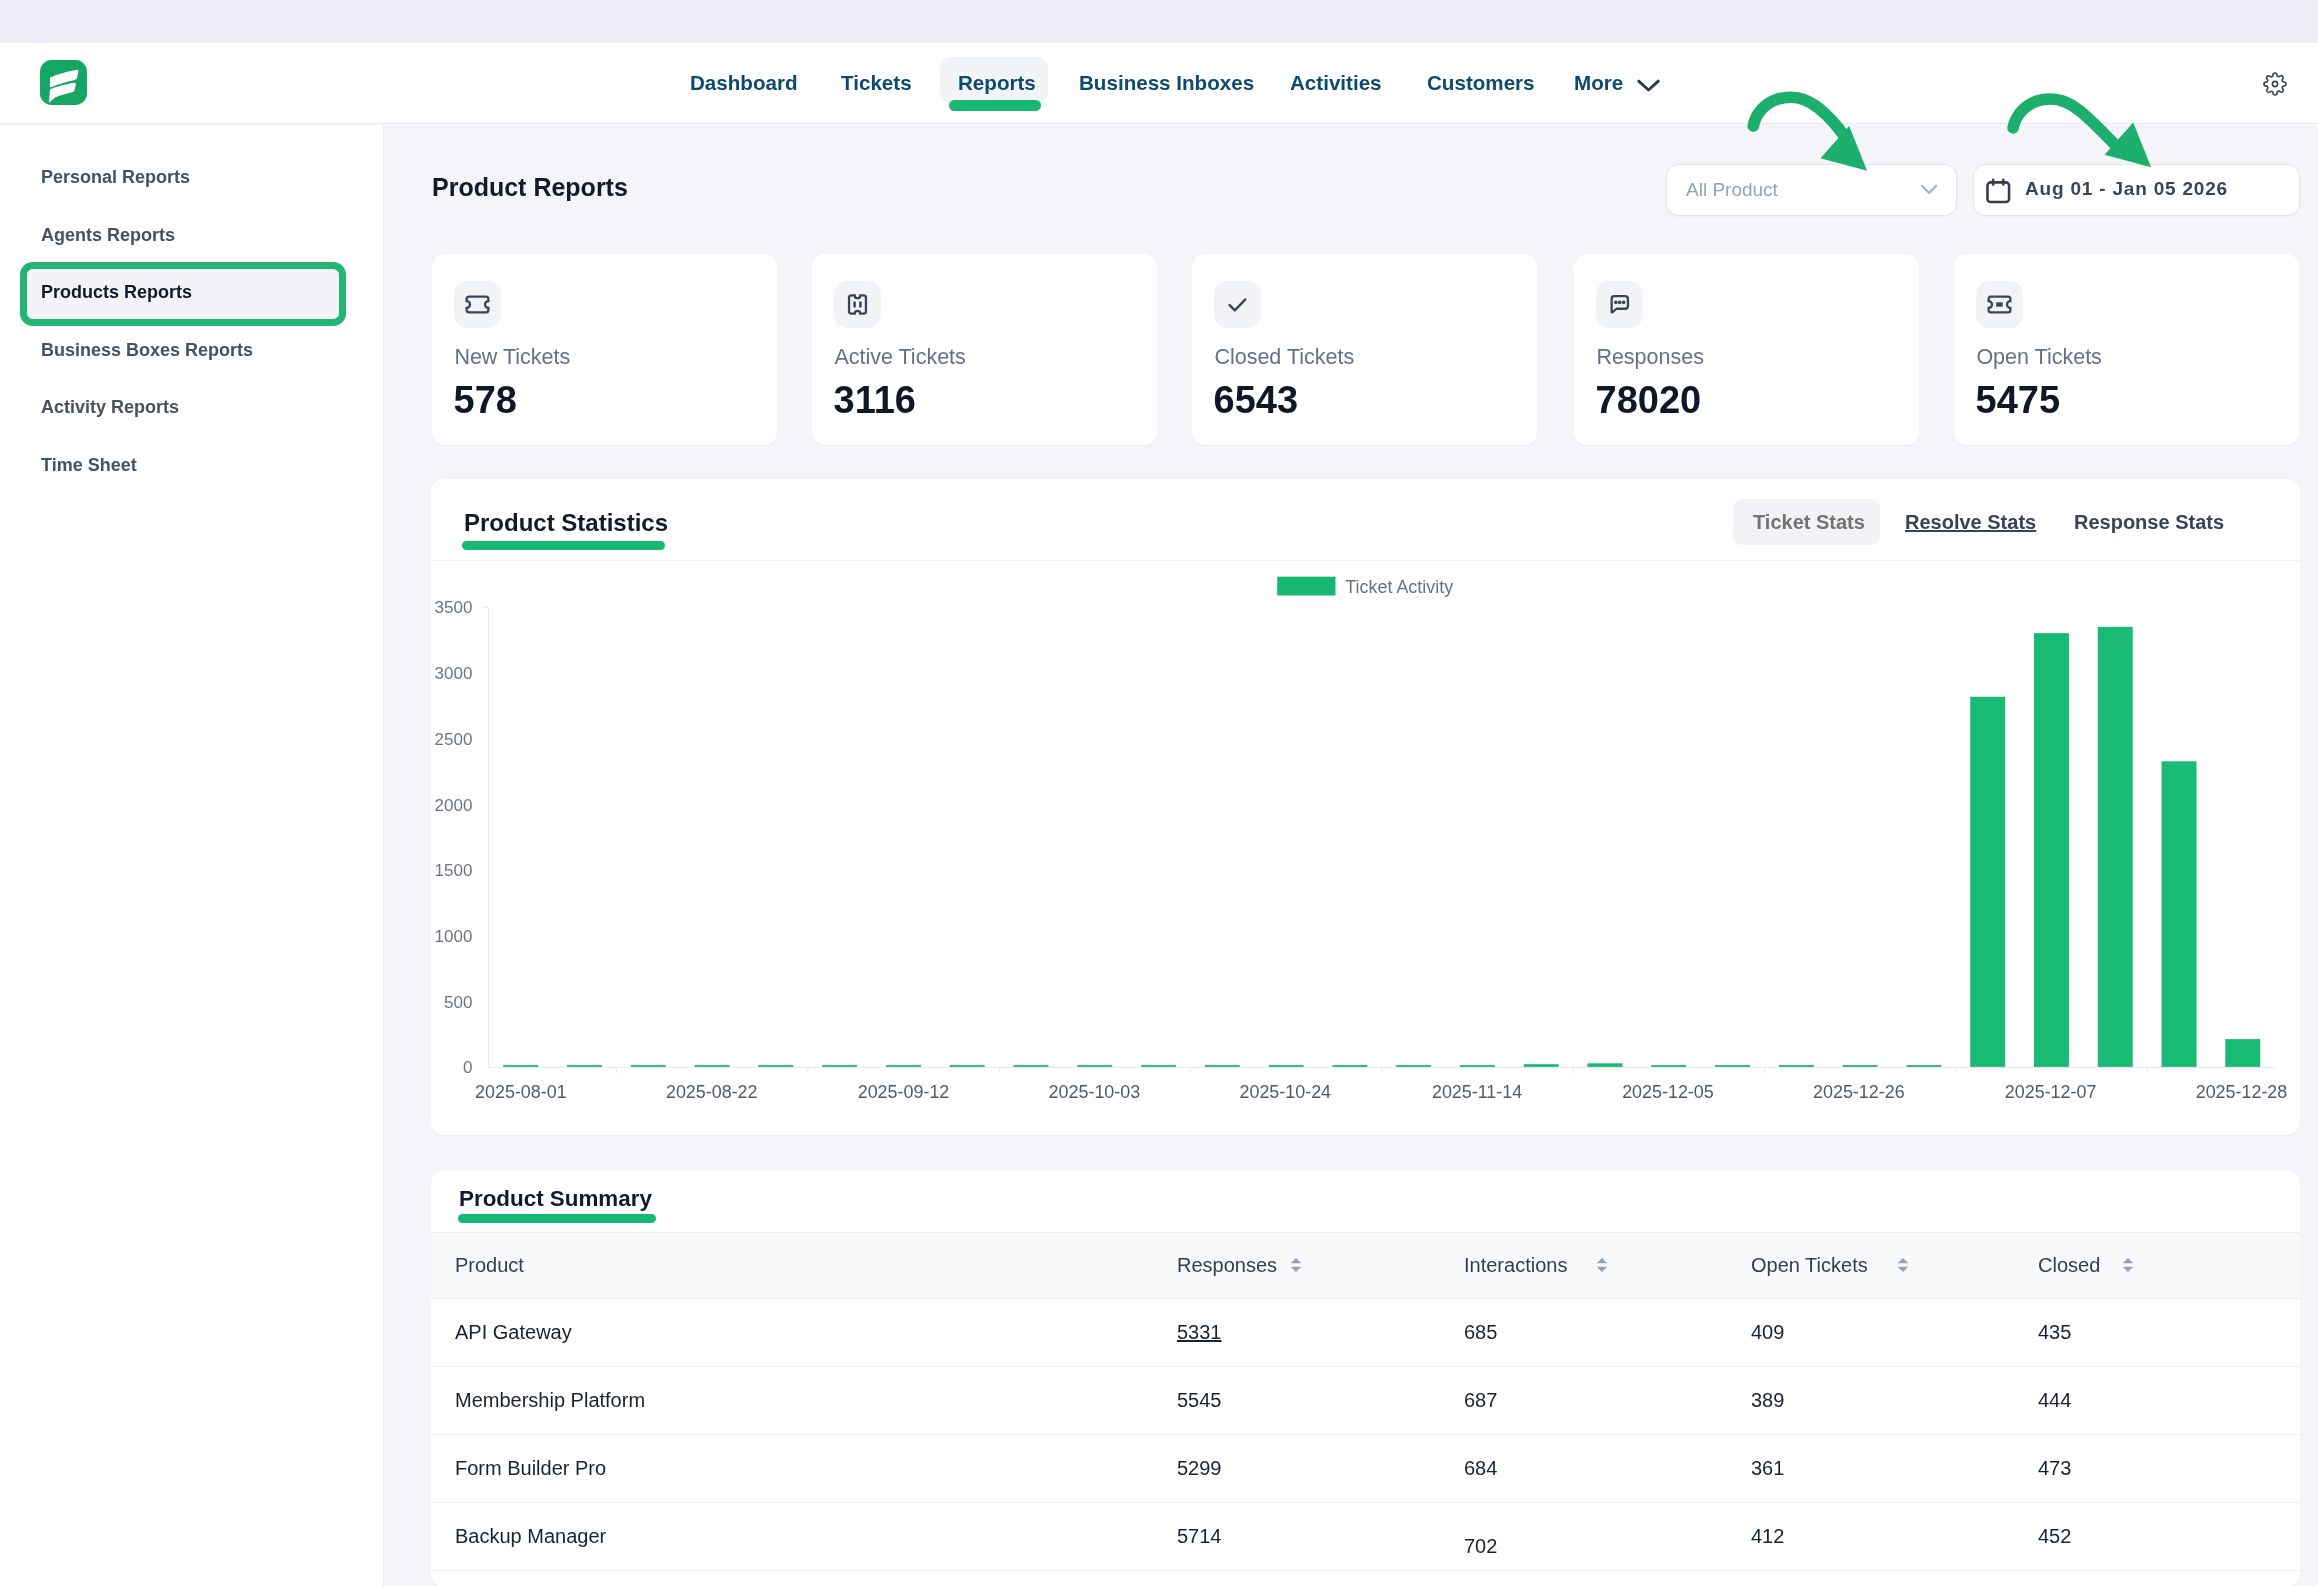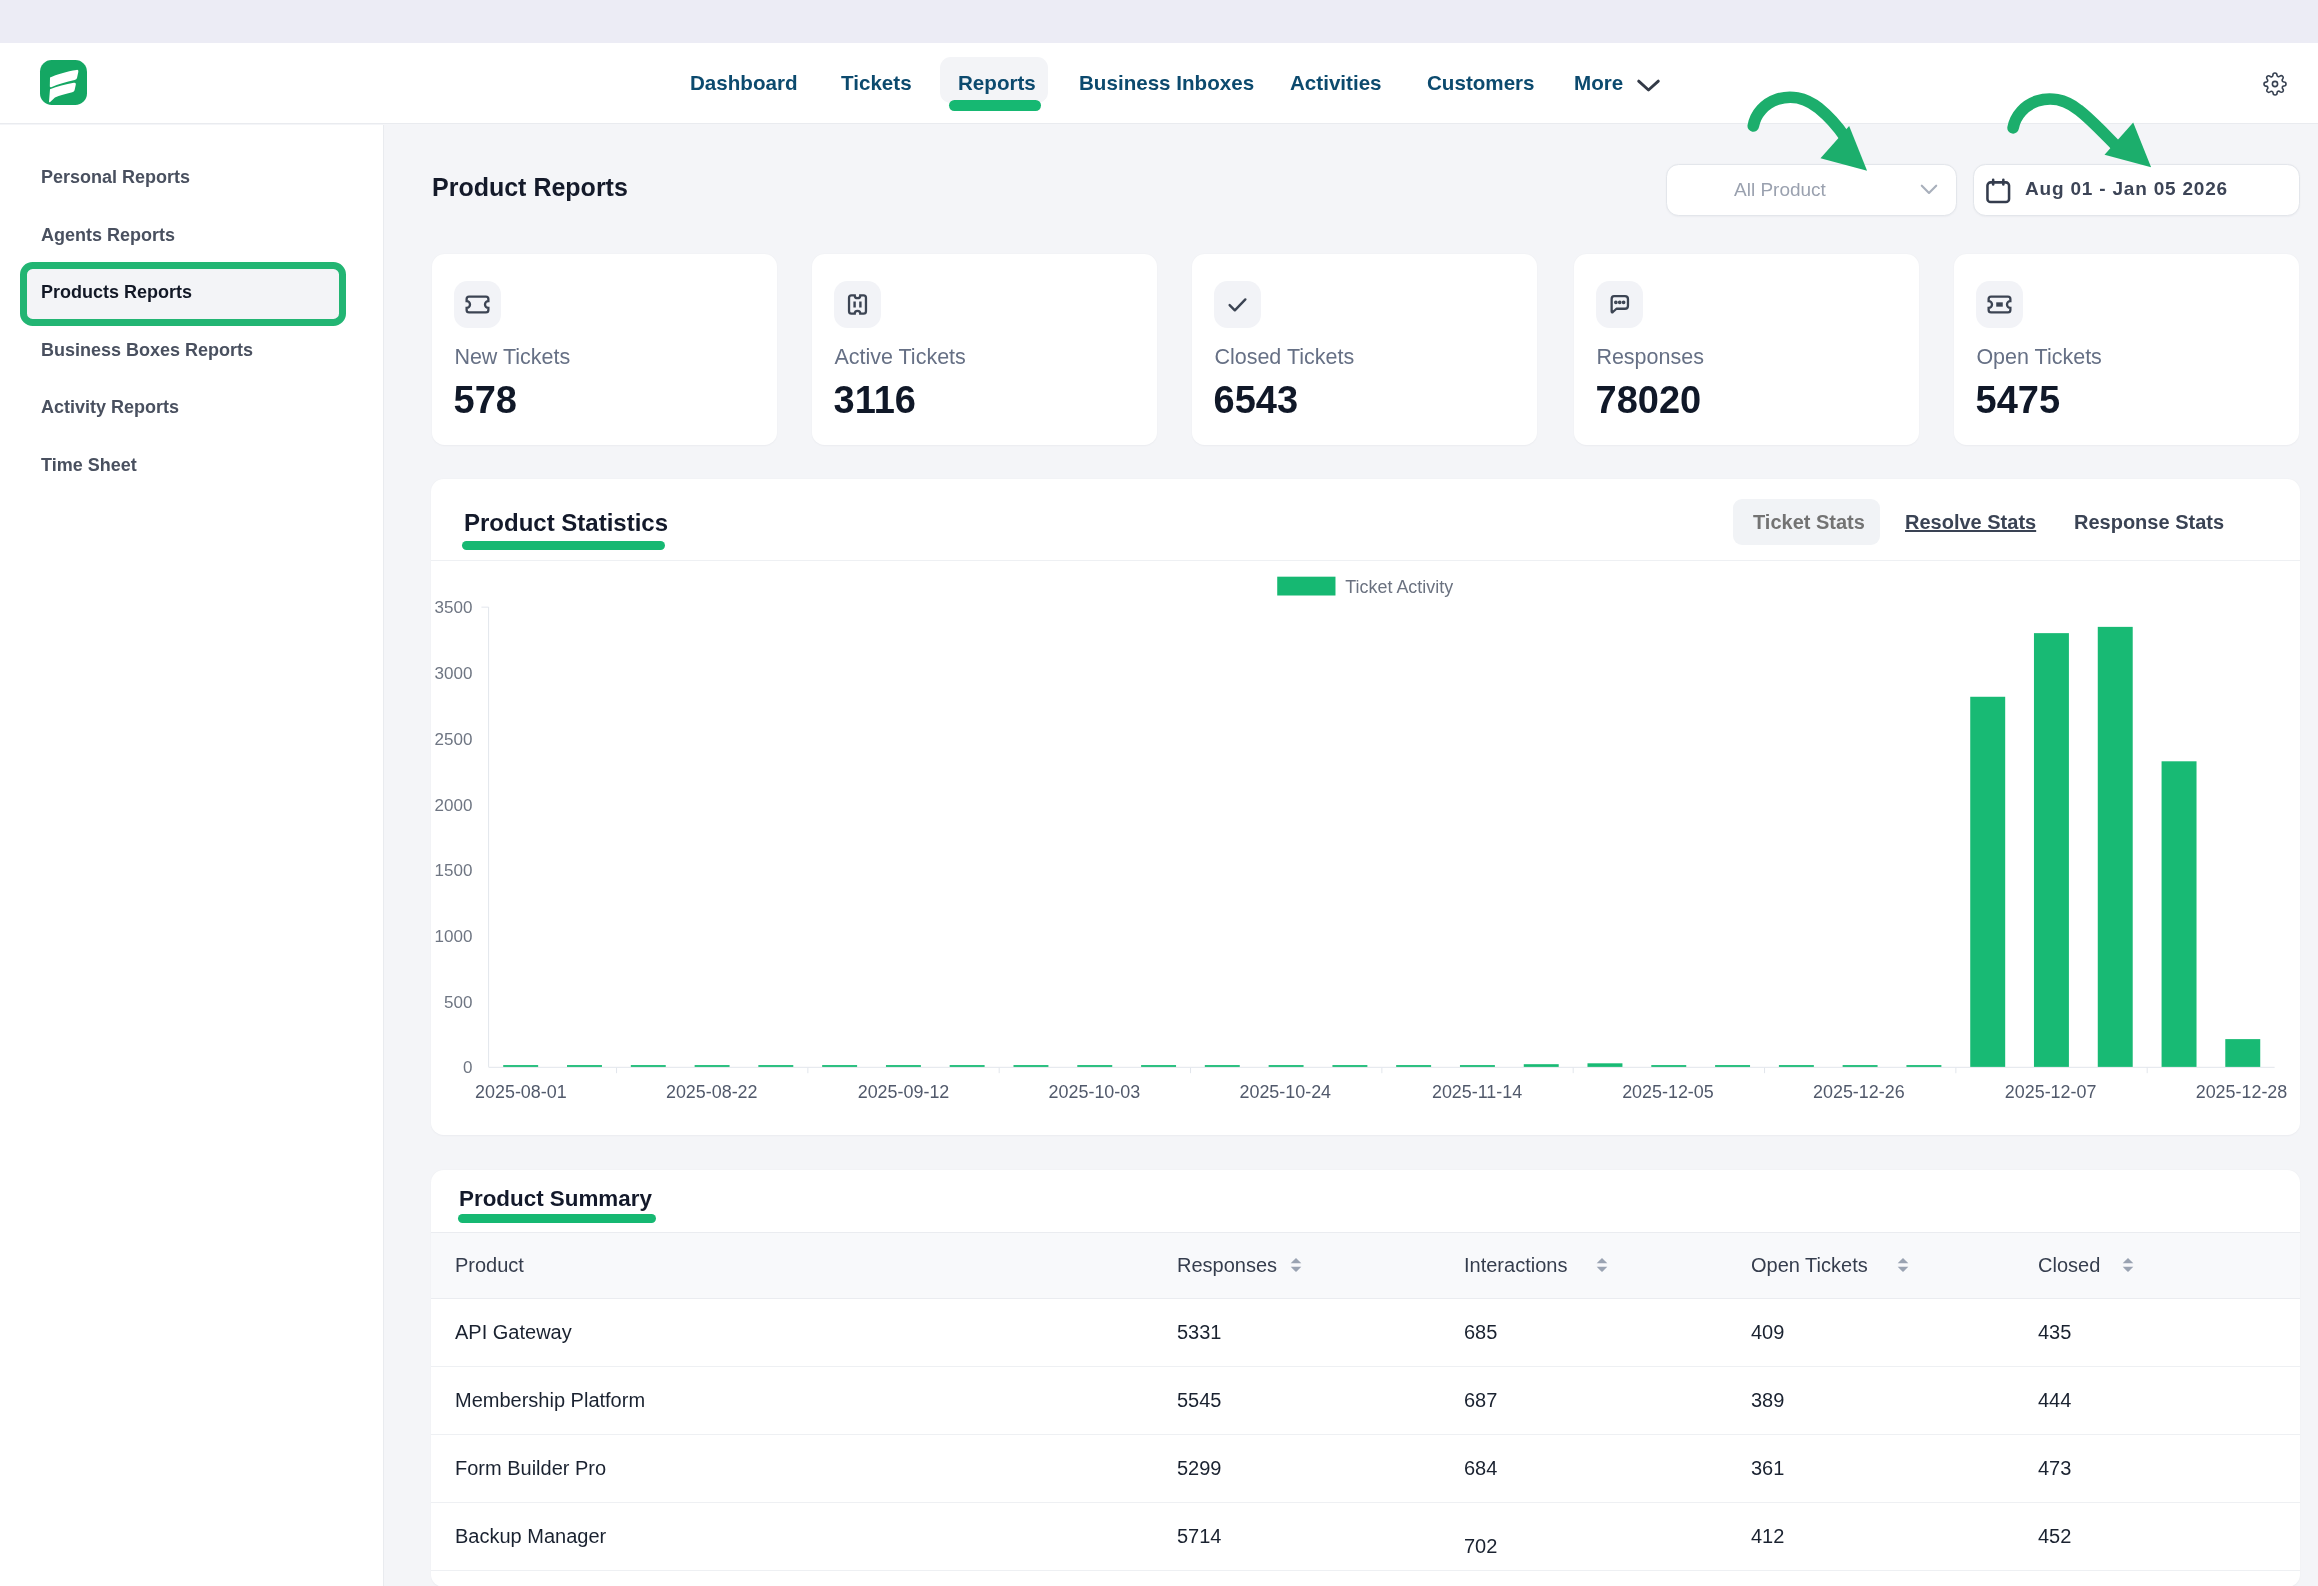--- a/index.html
+++ b/index.html
@@ -67,7 +67,7 @@
 <div class="abs h1">Product Reports</div>
 
 <div class="abs selbox" style="left:1666px; width:291px;"></div>
-<div class="abs" style="left:1734px; top:179px; font-size:19px; color:#9aa1af;">All Product</div>
+<div class="abs" style="left:1686px; top:179px; font-size:19px; color:#9aa1af;">All Product</div>
 <svg class="abs" style="left:1919px; top:183px;" width="20" height="12.6" viewBox="0 0 22 14">
     <path d="M3 3 L11 11 L19 3" fill="none" stroke="#a9b0bc" stroke-width="2.4" stroke-linecap="round" stroke-linejoin="round"></path>
   </svg>

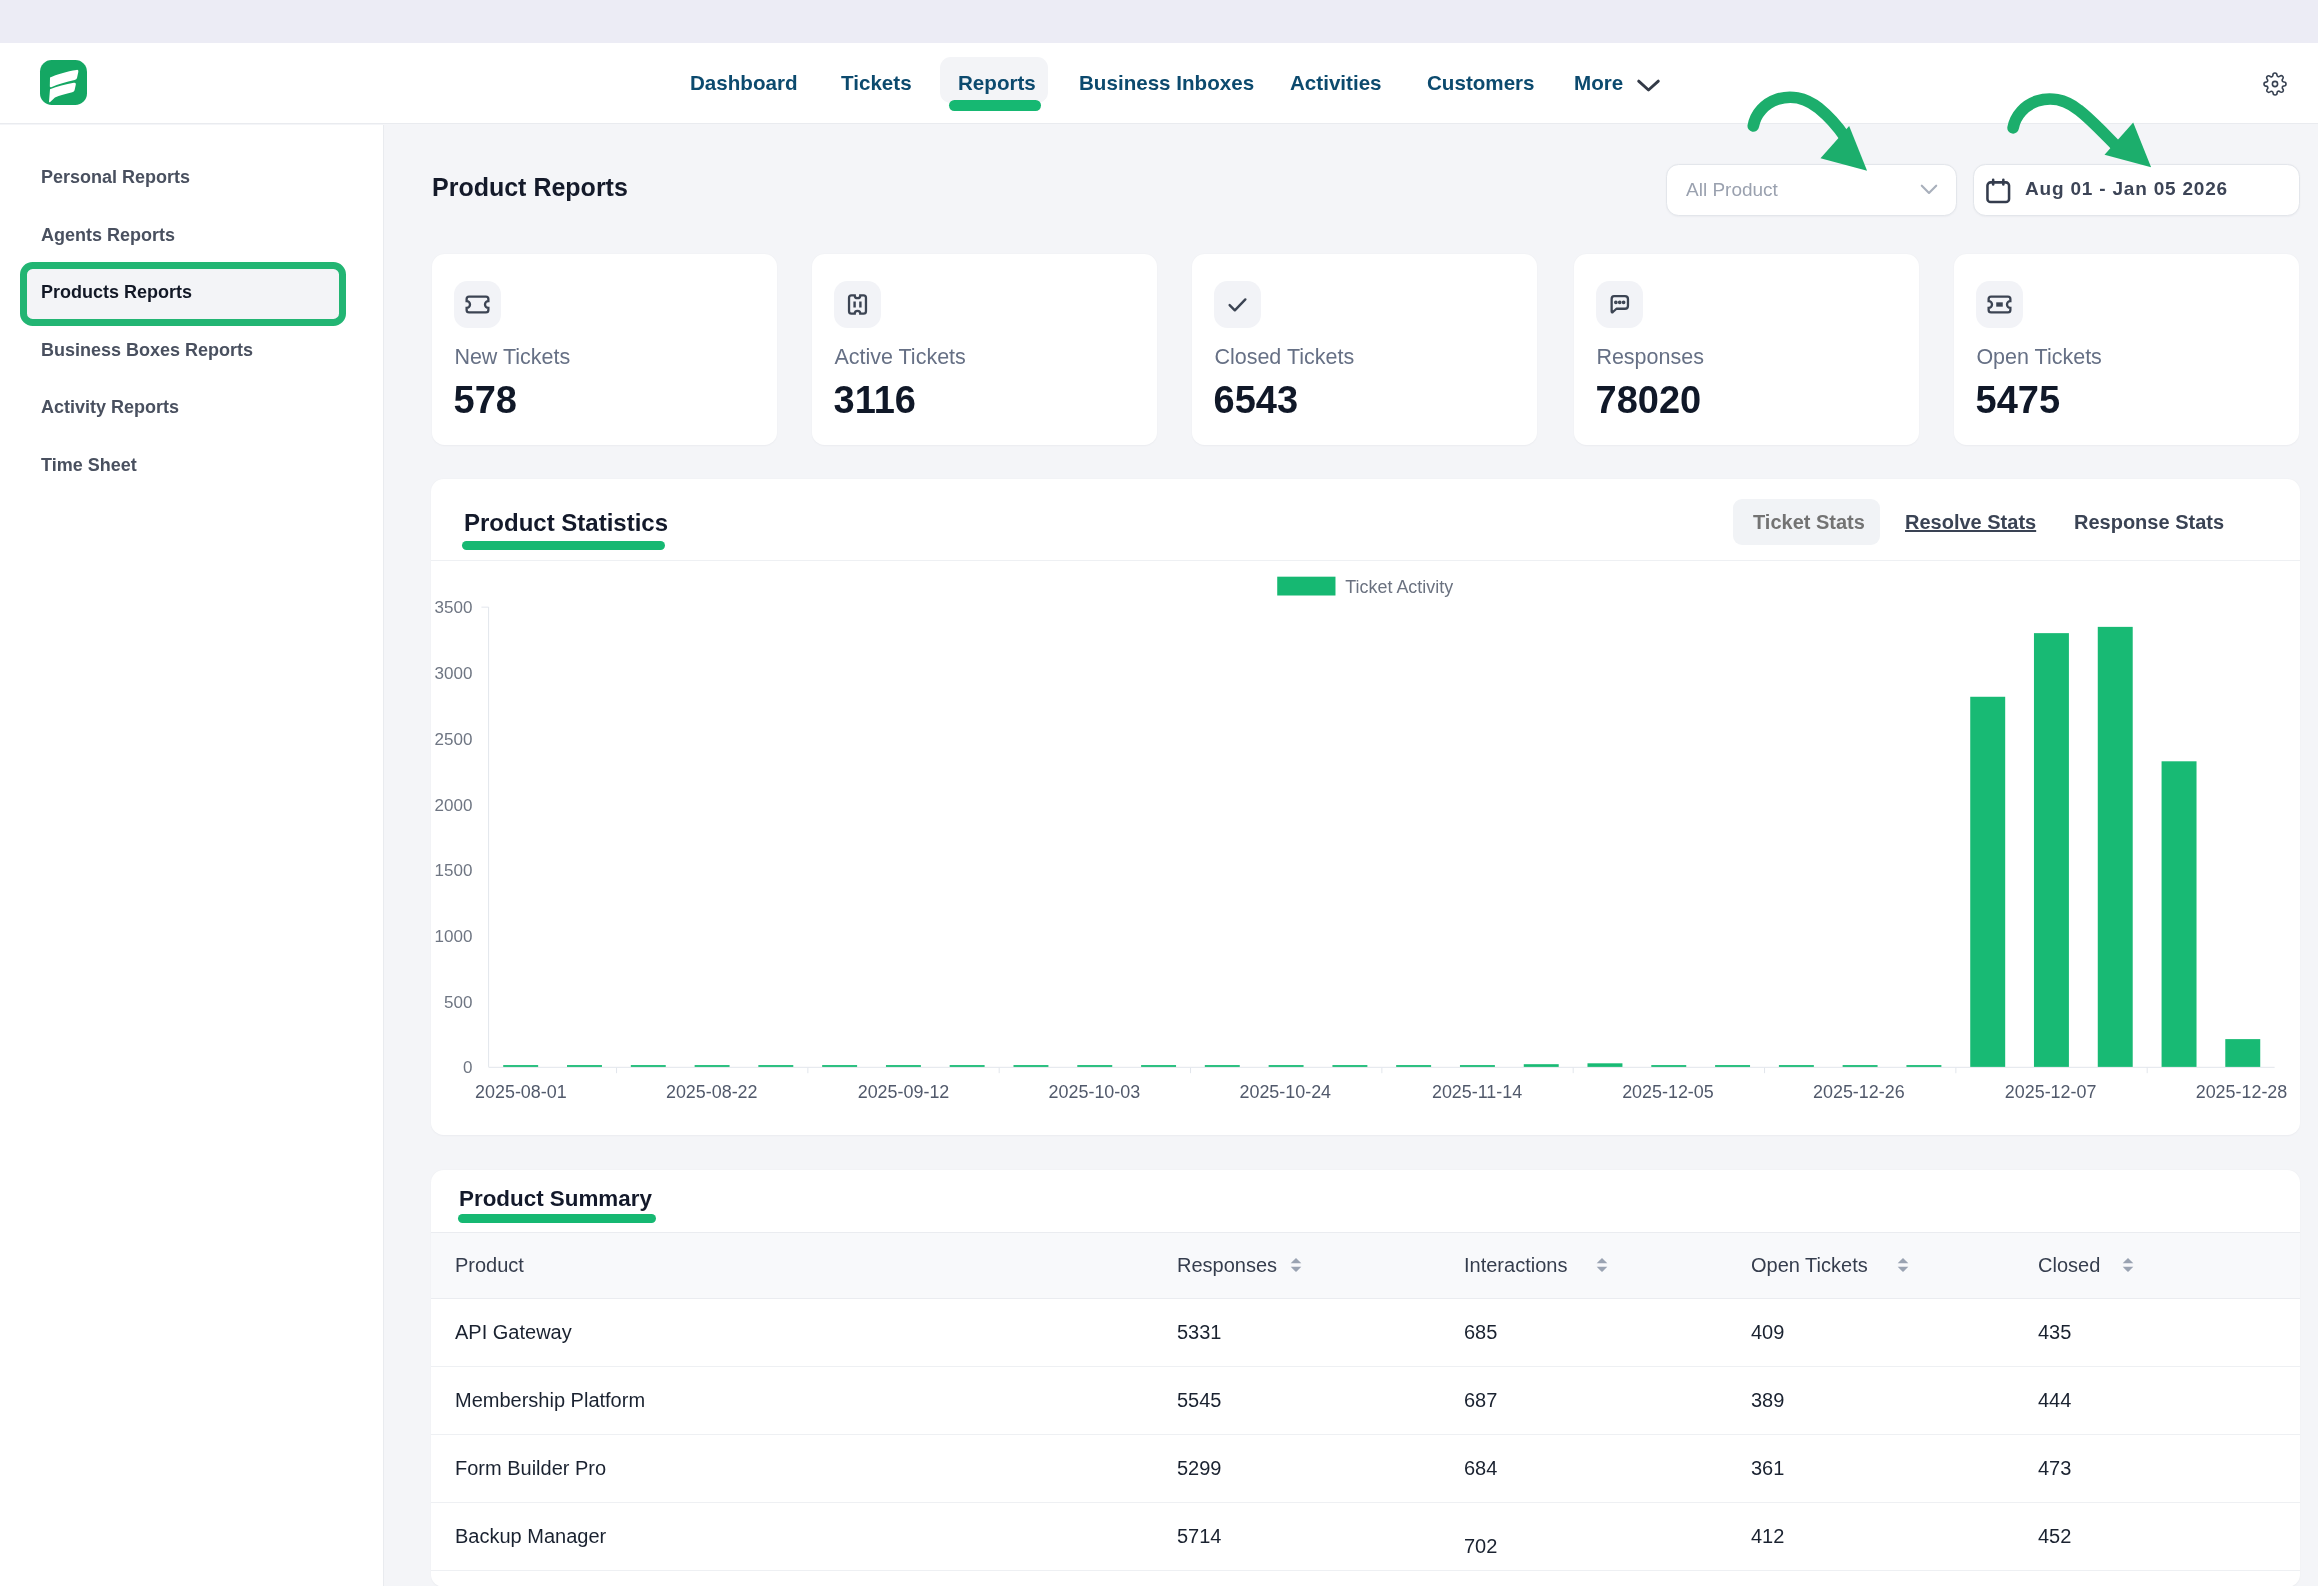--- a/index.html
+++ b/index.html
@@ -246,7 +246,7 @@
   </svg>
 
 <div class="abs td" style="left:455px; top:1321px;">API Gateway</div>
-<div class="abs td" style="left:1177px; top:1321px;">5331</div>
+<div class="abs td" style="left:1177px; top:1321px;text-decoration:underline;">5331</div>
 <div class="abs td" style="left:1464px; top:1321px;">685</div>
 <div class="abs td" style="left:1751px; top:1321px;">409</div>
 <div class="abs td" style="left:2038px; top:1321px;">435</div>

